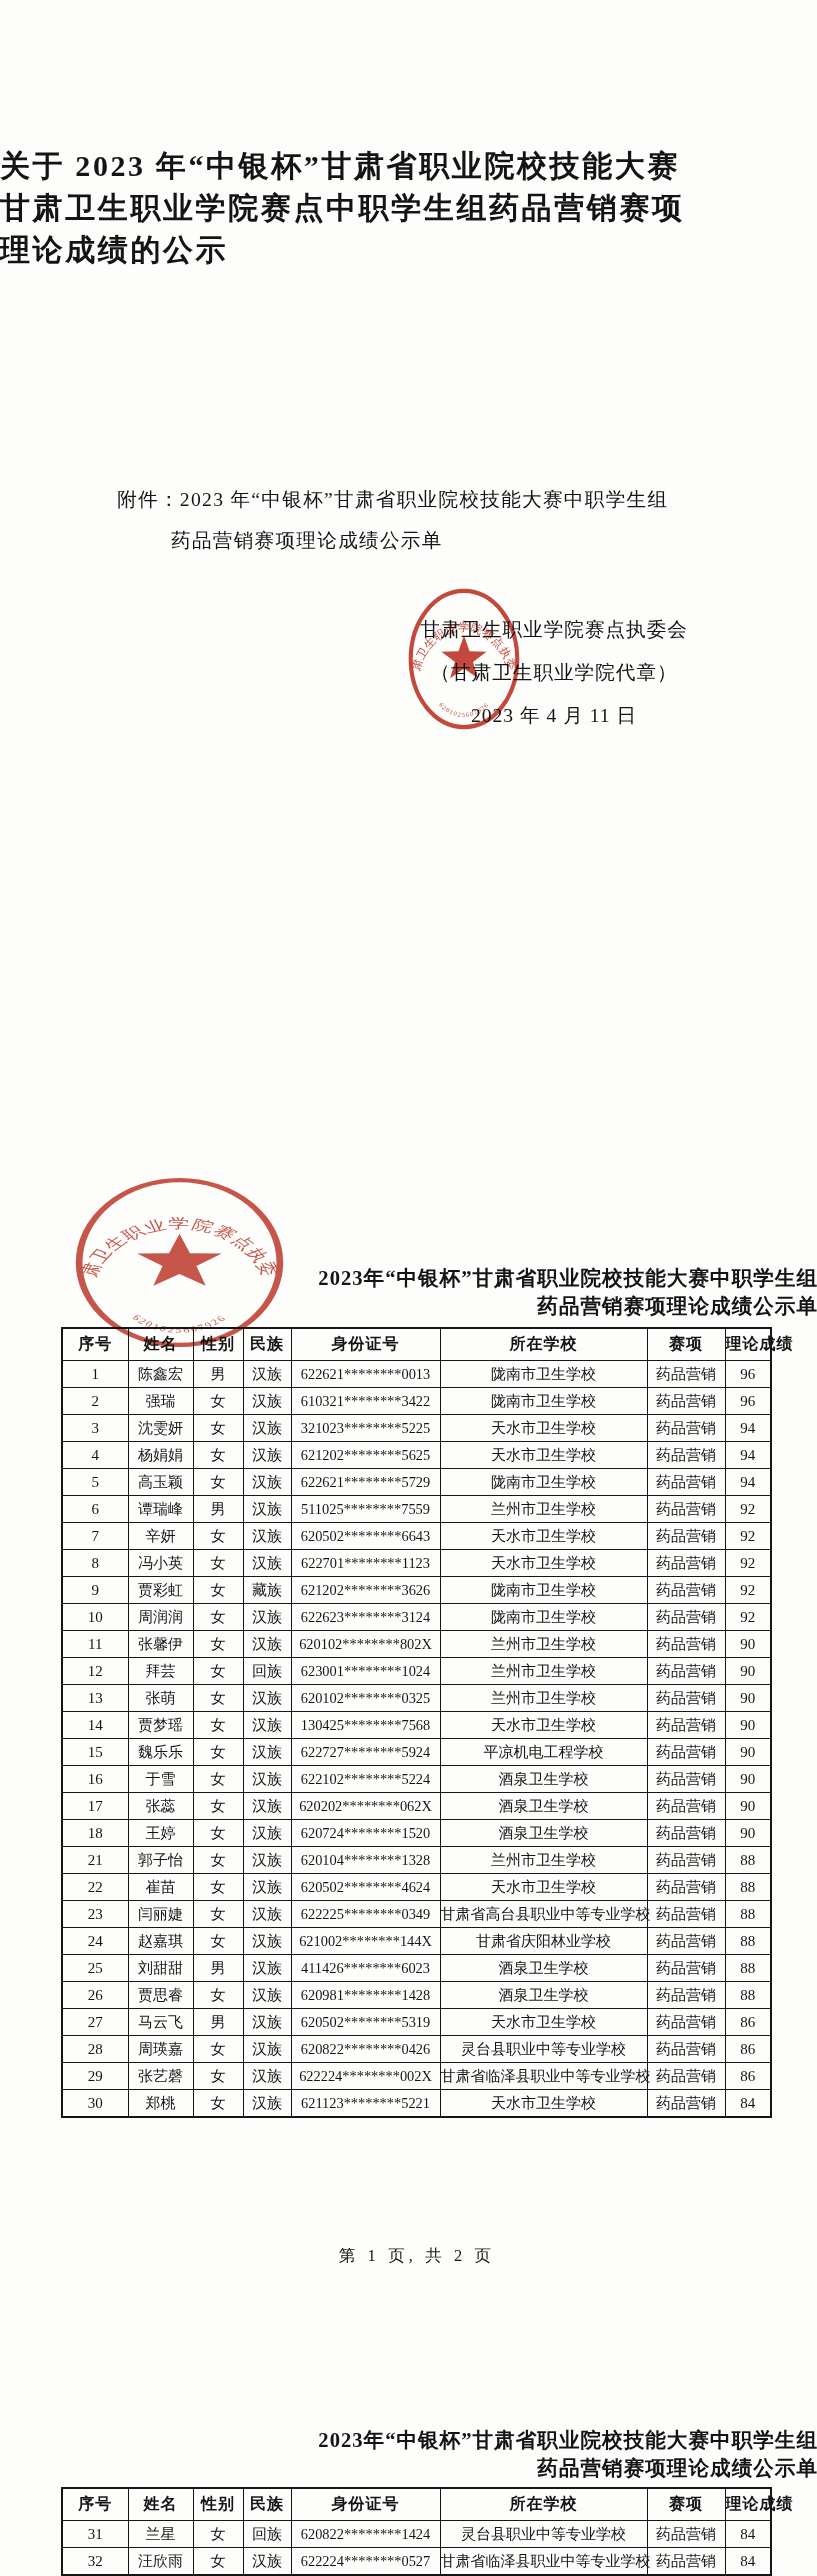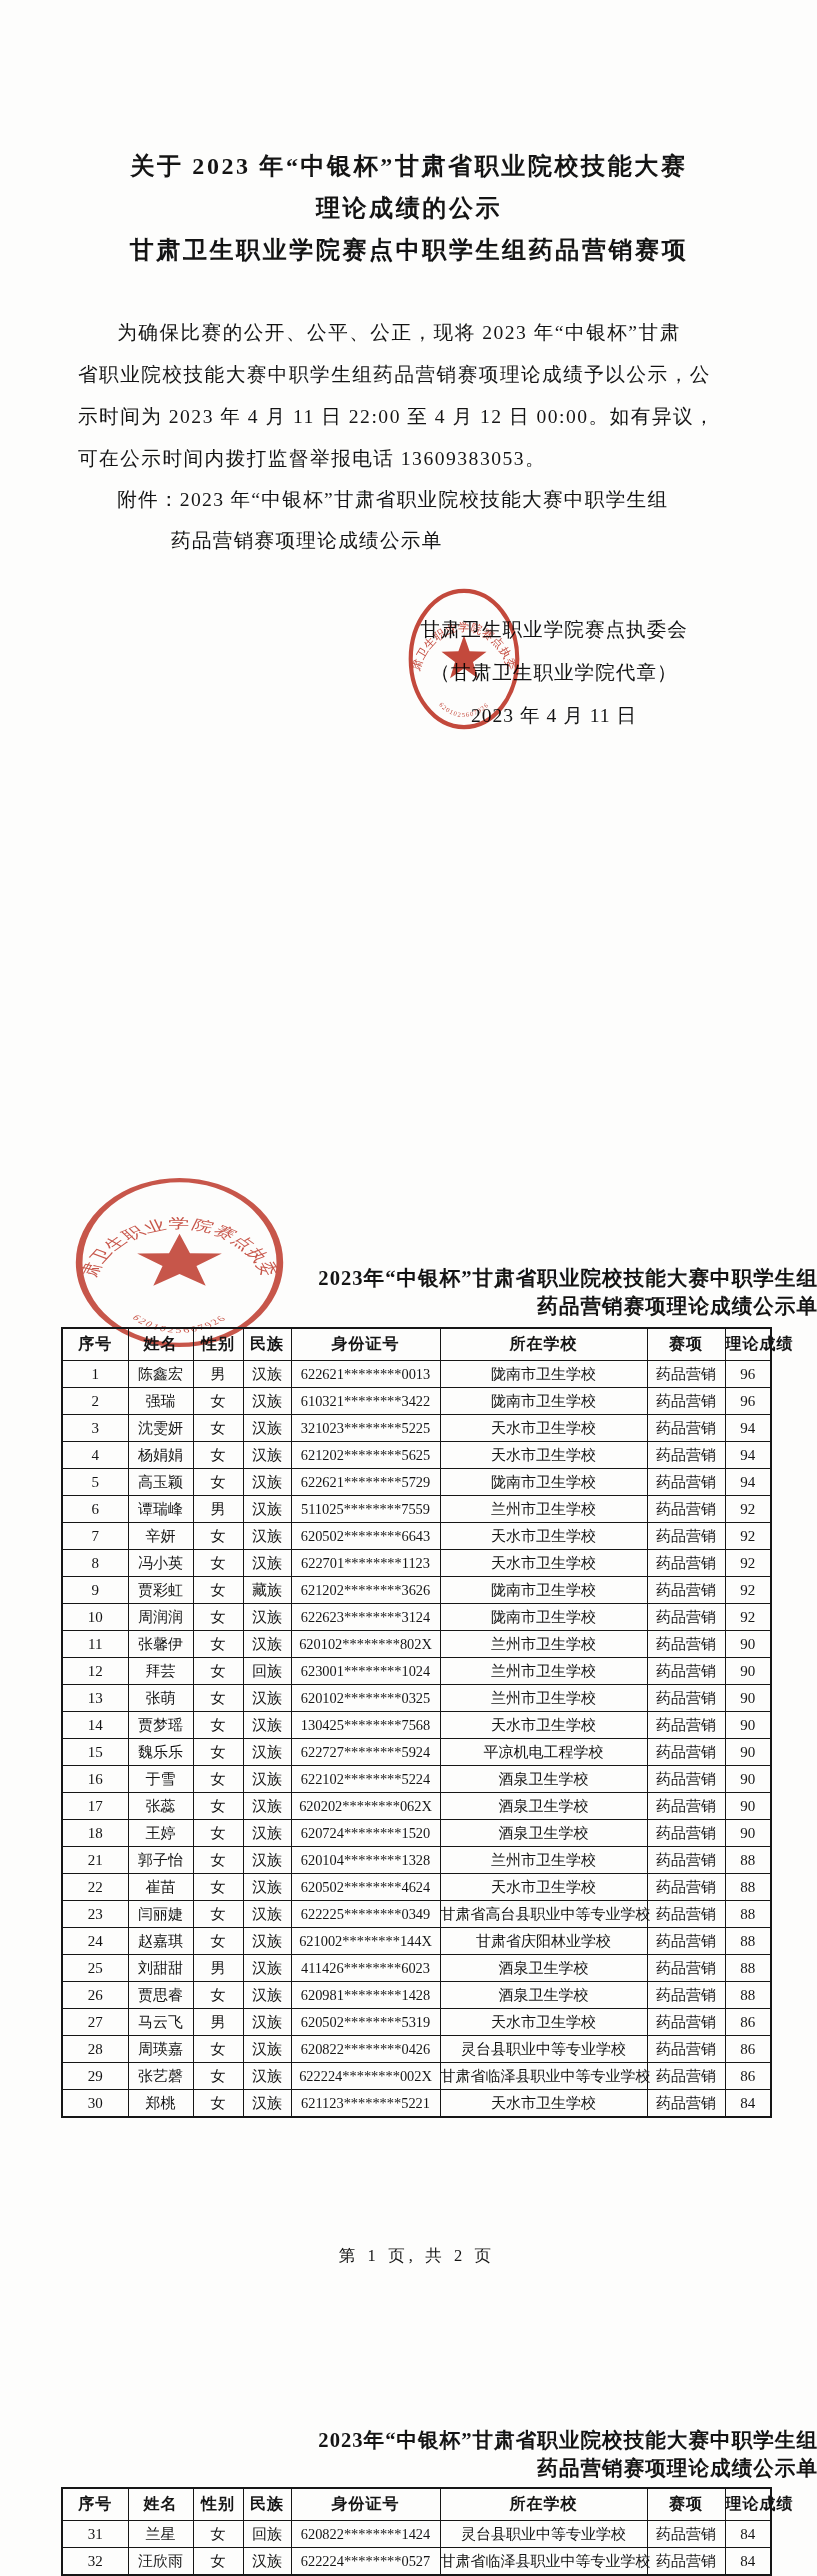--- a/index.html
+++ b/index.html
@@ -10,8 +10,8 @@
   }
   
   .doc-title{
-    position:absolute;top:145px;left:0;width:100%;text-align:center;
-    font-weight:bold;font-size:24px;letter-spacing:2.6px;line-height:42px;white-space:nowrap;
+    position:absolute;top:145px;left:0;width:100%;
+    font-weight:bold;font-size:30px;letter-spacing:2.6px;line-height:42px;white-space:nowrap;
   }
   .doc-body{
     position:absolute;top:312px;left:78px;width:667px;

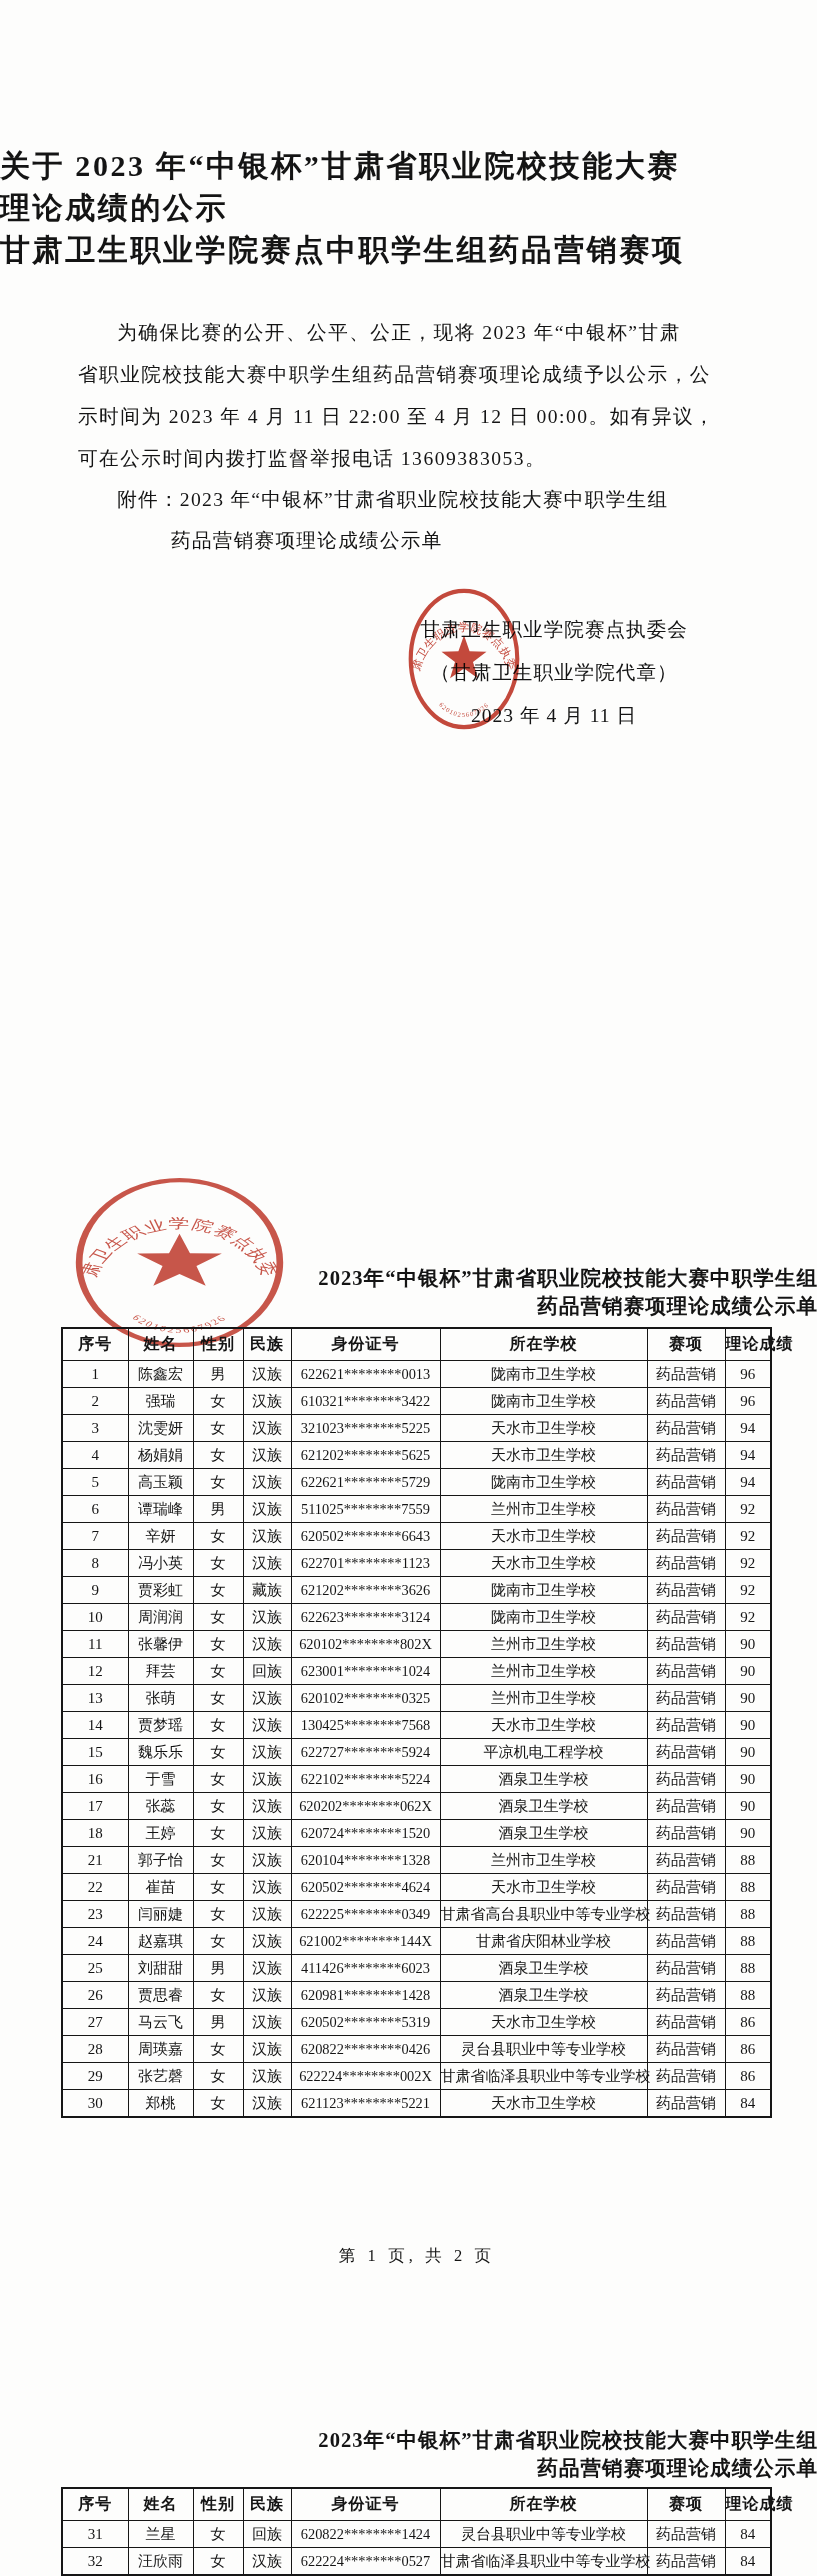--- a/index.html
+++ b/index.html
@@ -68,8 +68,8 @@
 
   <div class="doc-title">
     <div>关于 2023 年“中银杯”甘肃省职业院校技能大赛</div>
+    <div>甘肃卫生职业学院赛点中职学生组药品营销赛项</div>
     <div>理论成绩的公示</div>
-    <div>甘肃卫生职业学院赛点中职学生组药品营销赛项</div>
   </div>
 
   <div class="doc-body">

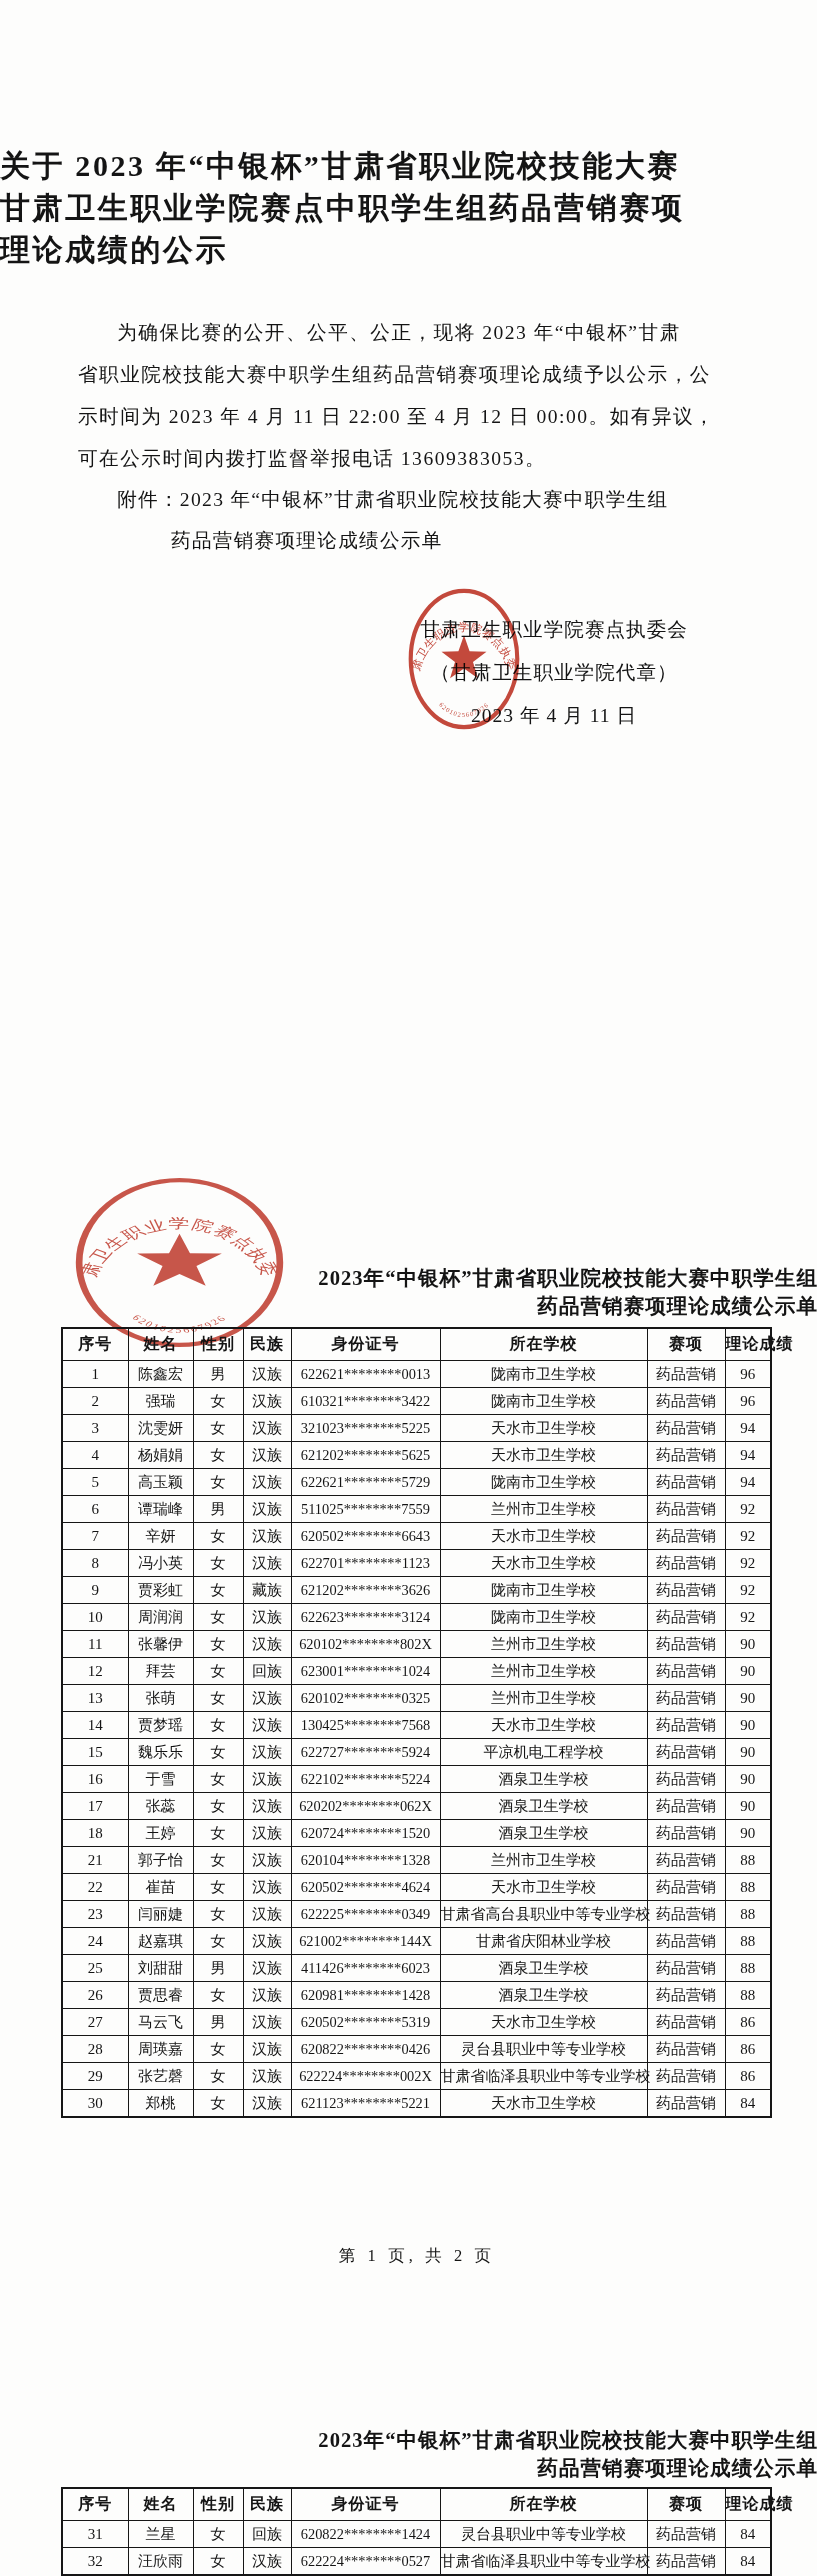--- a/index.html
+++ b/index.html
@@ -72,12 +72,6 @@
     <div>理论成绩的公示</div>
   </div>
 
-  <div class="doc-body">
-    <div class="line indent2">为确保比赛的公开、公平、公正，现将 2023 年“中银杯”甘肃</div>
-    <div class="line">省职业院校技能大赛中职学生组药品营销赛项理论成绩予以公示，公</div>
-    <div class="line">示时间为 2023 年 4 月 11 日 22:00 至 4 月 12 日 00:00。如有异议，</div>
-    <div class="line">可在公示时间内拨打监督举报电话 13609383053。</div>
-  </div>
 
   <div class="attachment">
     <div class="line indent2">附件：2023 年“中银杯”甘肃省职业院校技能大赛中职学生组</div>

